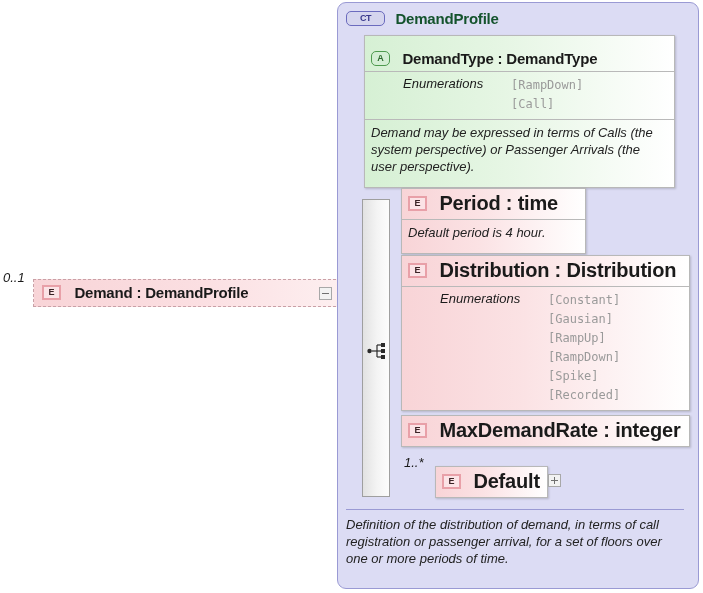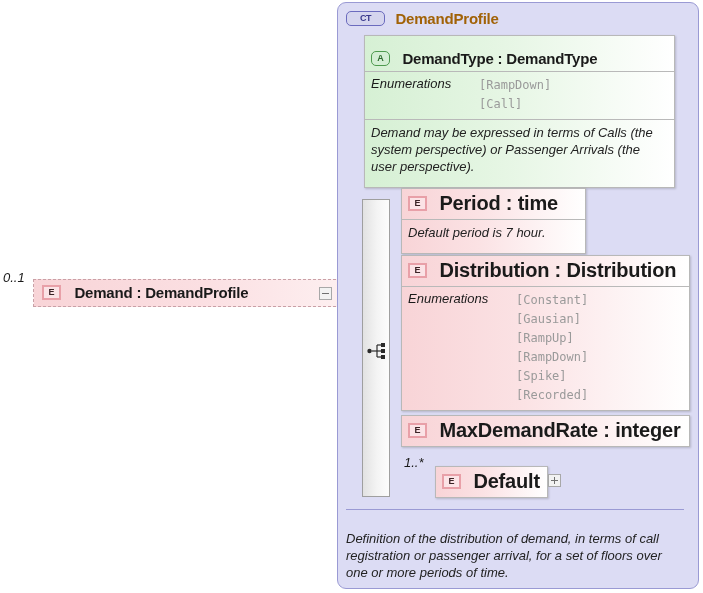--- a/index.html
+++ b/index.html
@@ -78,7 +78,7 @@
   #ct-title-text {
     font-size: 15px;
     font-weight: bold;
-    color: #a16207;
+    color: #14532d;
     margin-left: 6px;
     vertical-align: middle;
     letter-spacing: -0.2px;

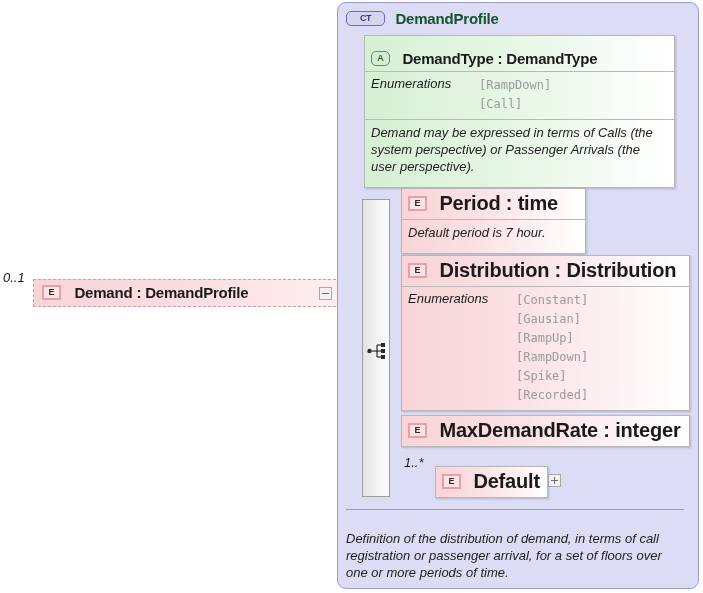--- a/index.html
+++ b/index.html
@@ -119,6 +119,7 @@
     color: #1a1a1a;
     width: 108px;
     flex: 0 0 108px;
+    margin-left: 32px;
   }
   .enum-values {
     font-family: "DejaVu Sans Mono", monospace;

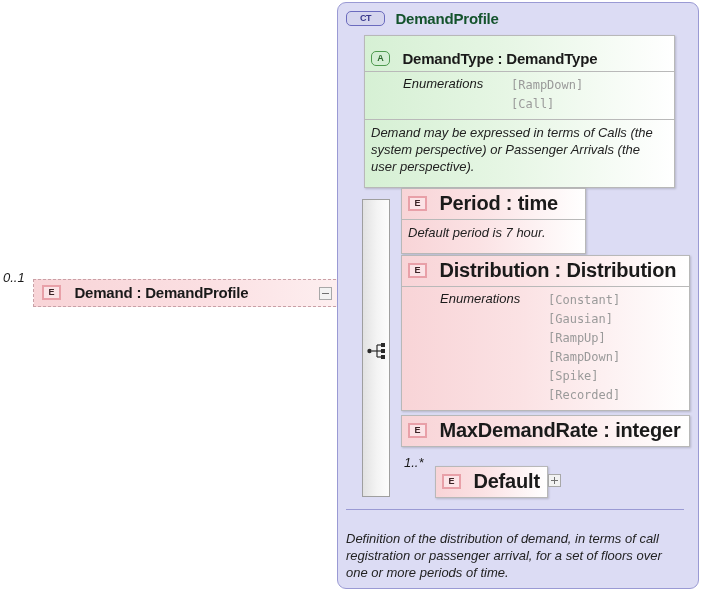--- a/index.html
+++ b/index.html
@@ -325,7 +325,7 @@
       <span class="badge badge-e">E</span>
       <span class="elem-name">Period : time</span>
     </div>
-    <div class="doc-block">Default period is 7 hour.</div>
+    <div class="doc-block">Default period is 4 hour.</div>
   </div>
 
   <div class="elem-box" style="left:63px; top:252px; width:289px;">

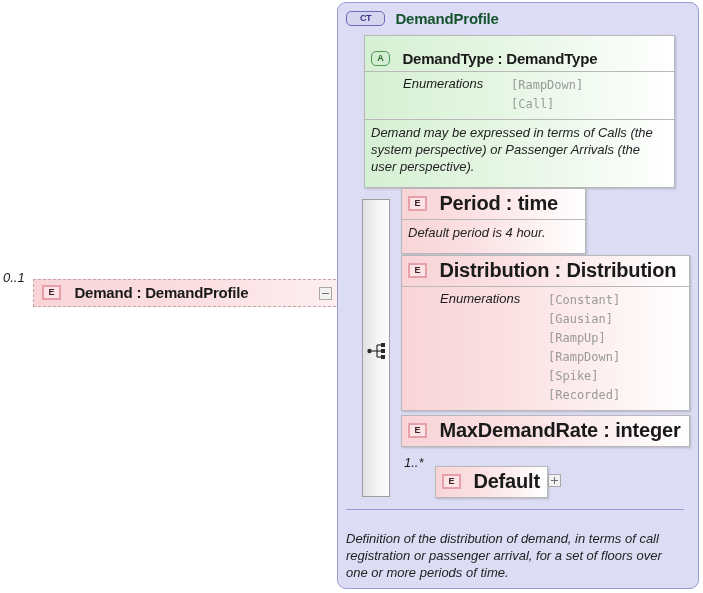--- a/index.html
+++ b/index.html
@@ -252,7 +252,7 @@
     top: 506px;
     width: 338px;
     border-top: 1px solid #9a9ad4;
-    padding-top: 20px;
+    padding-top: 6px;
     font-size: 13px;
     font-style: italic;
     color: #222222;

